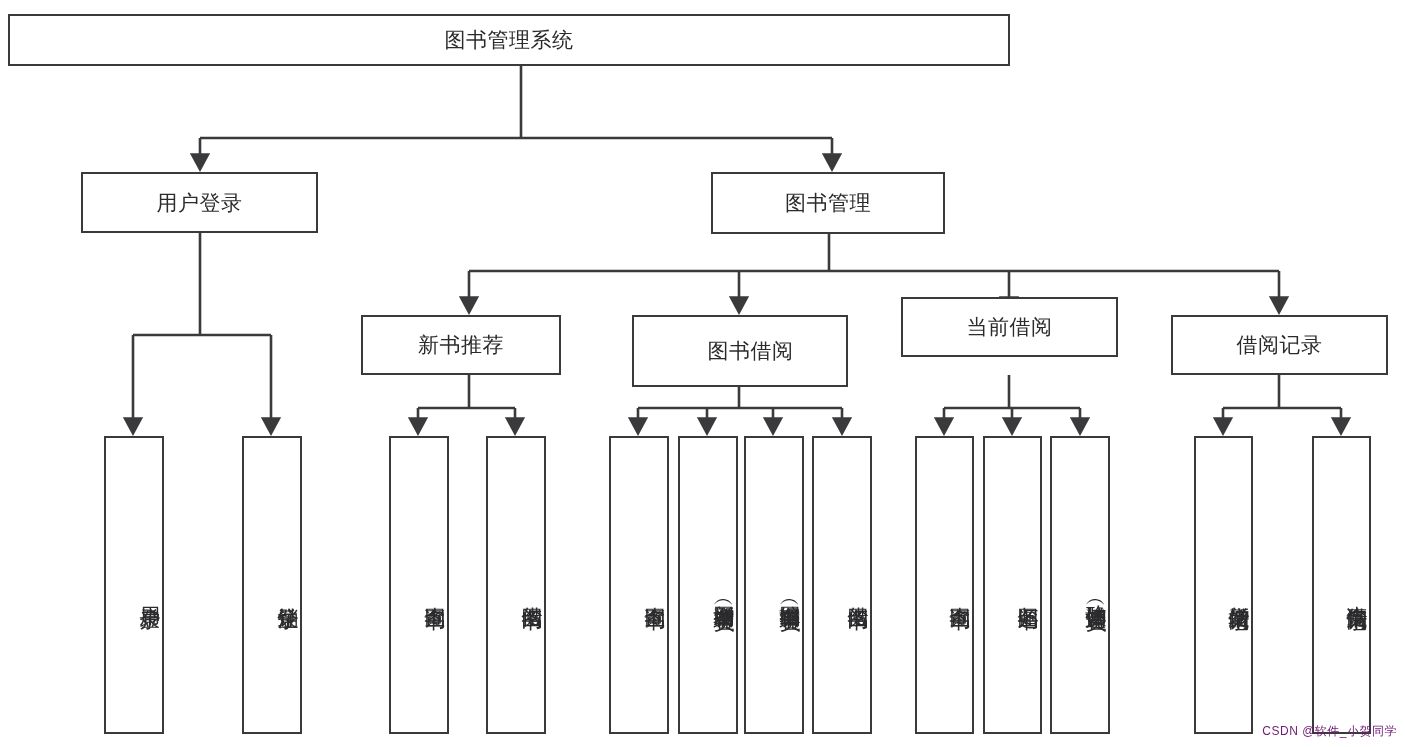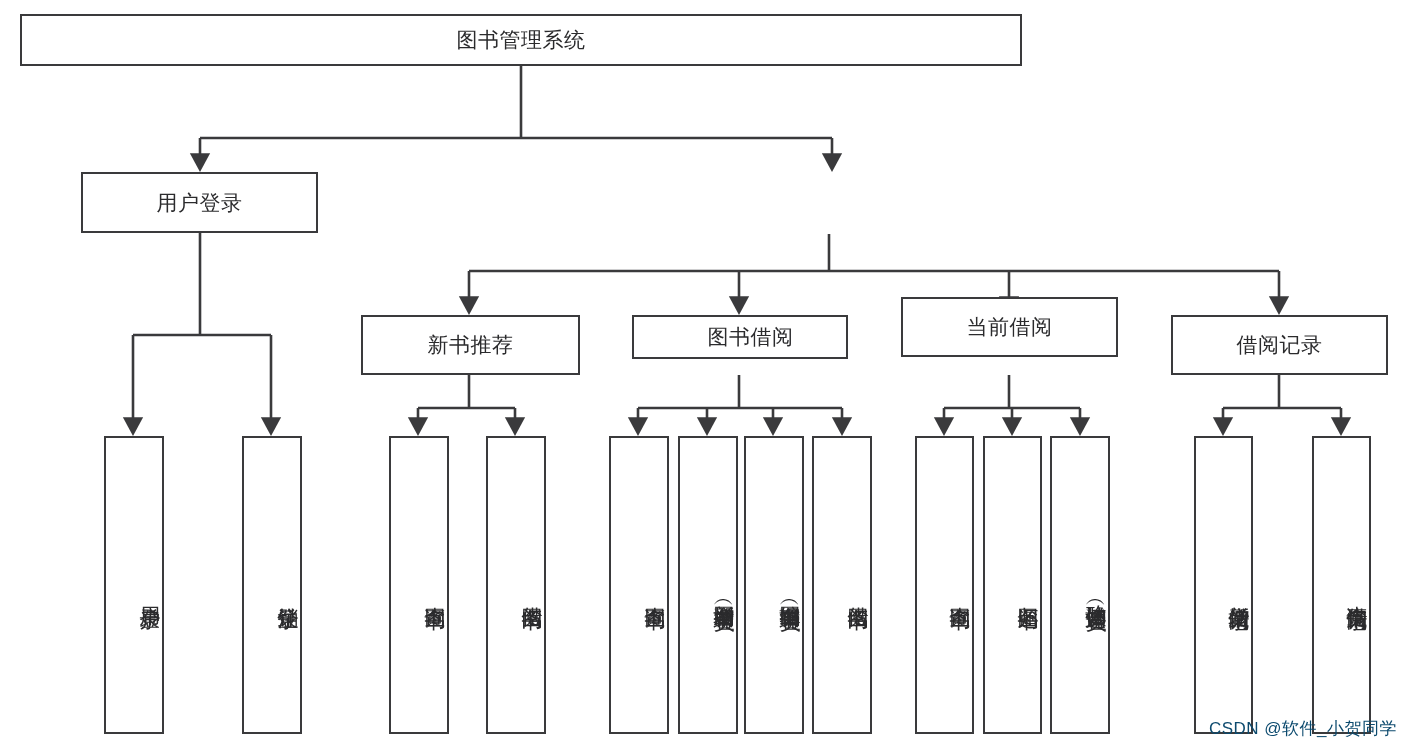--- a/index.html
+++ b/index.html
@@ -128,7 +128,7 @@
     </g>
   </svg>
 
-  <div class="node node-h node-root" style="left:20px; top:14px; width:1002px; height:52px;">
+  <div class="node node-h node-root" style="left:8px; top:14px; width:1002px; height:52px;">
     <span>图书管理系统</span>
   </div>
 

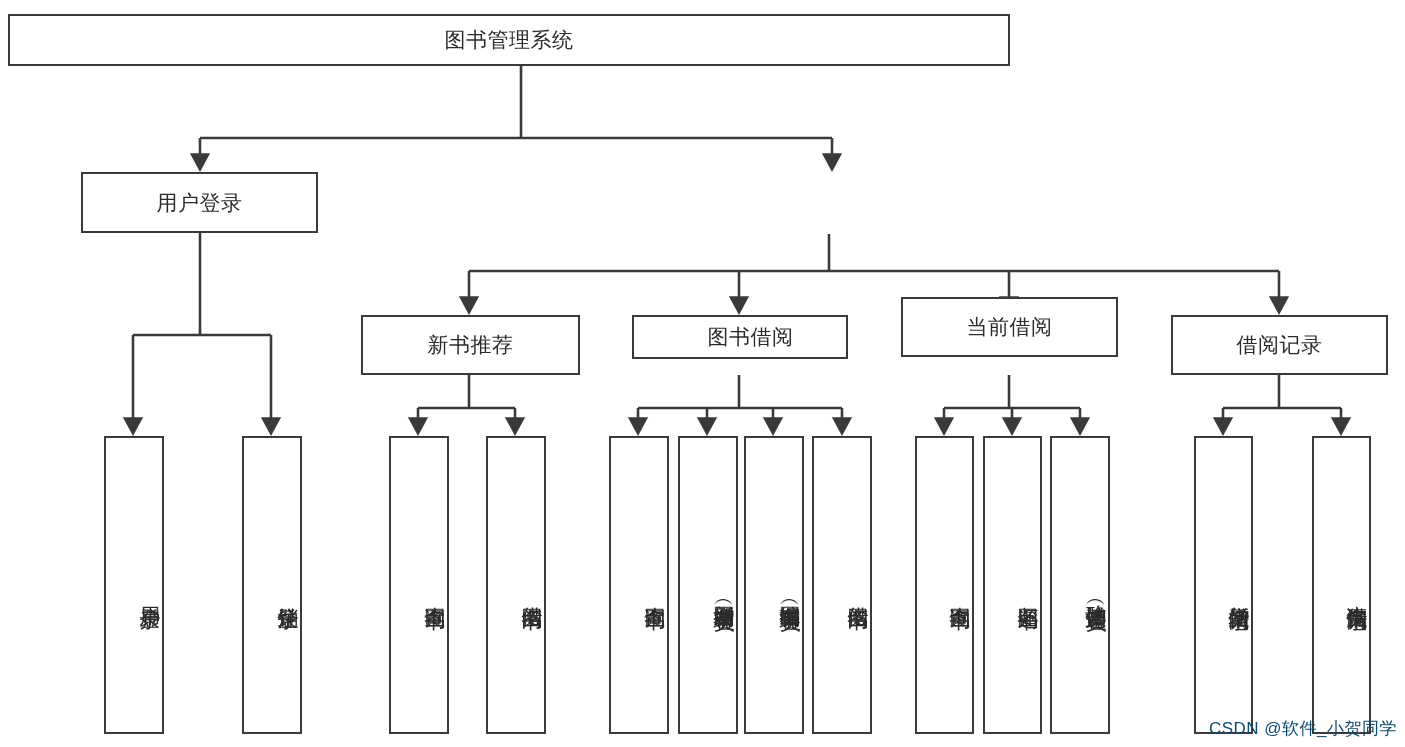--- a/index.html
+++ b/index.html
@@ -135,6 +135,9 @@
   <div class="node node-h" style="left:81px; top:172px; width:237px; height:61px;">
     <span>用户登录</span>
   </div>
+  <div class="node node-h" style="left:711px; top:172px; width:234px; height:62px;">
+    <span>图书管理</span>
+  </div>
 
   <div class="node node-h" style="left:361px; top:315px; width:219px; height:60px;">
     <span>新书推荐</span>

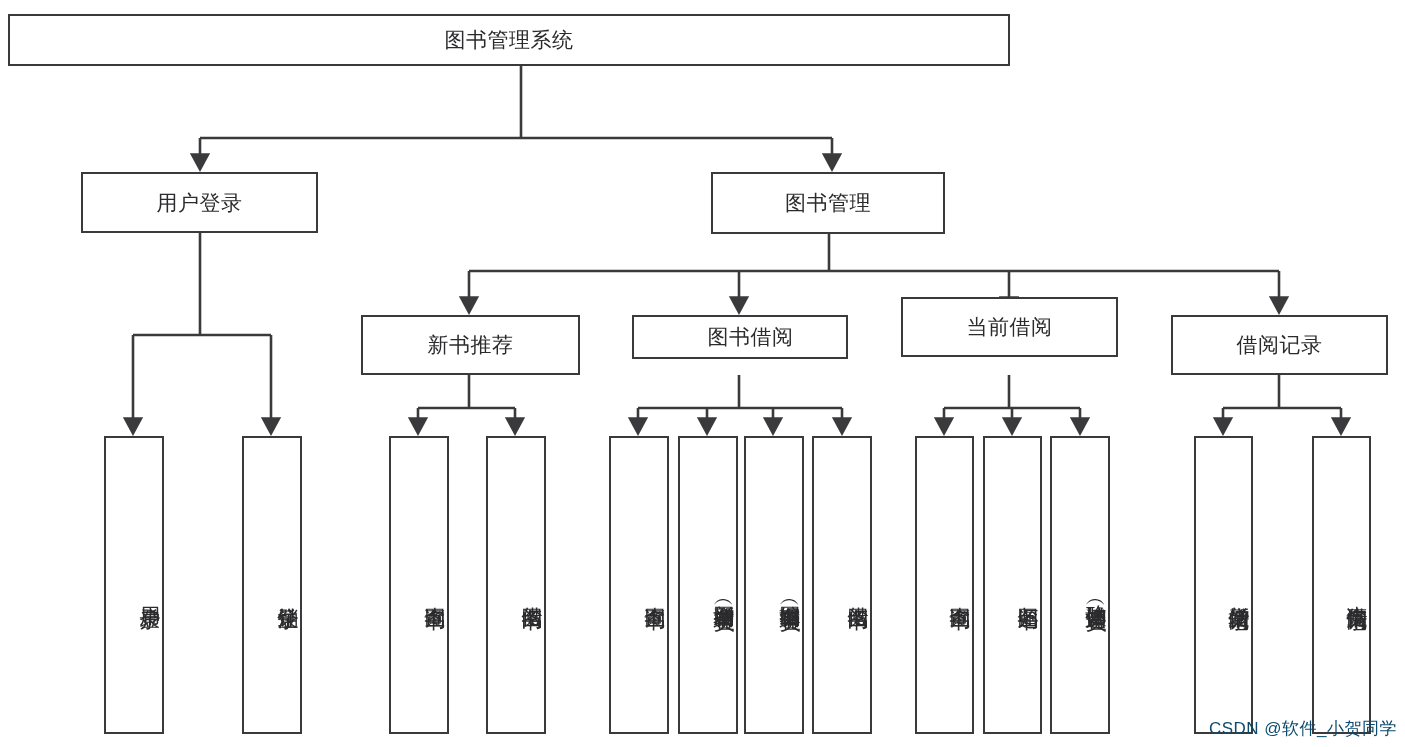--- a/index.html
+++ b/index.html
@@ -139,7 +139,7 @@
     <span>图书管理</span>
   </div>
 
-  <div class="node node-h" style="left:361px; top:315px; width:219px; height:60px;">
+  <div class="node node-h" style="left:361px; top:315px; width:200px; height:60px;">
     <span>新书推荐</span>
   </div>
   <div class="node node-h" style="left:632px; top:315px; width:216px; height:44px;padding-left:21px;">

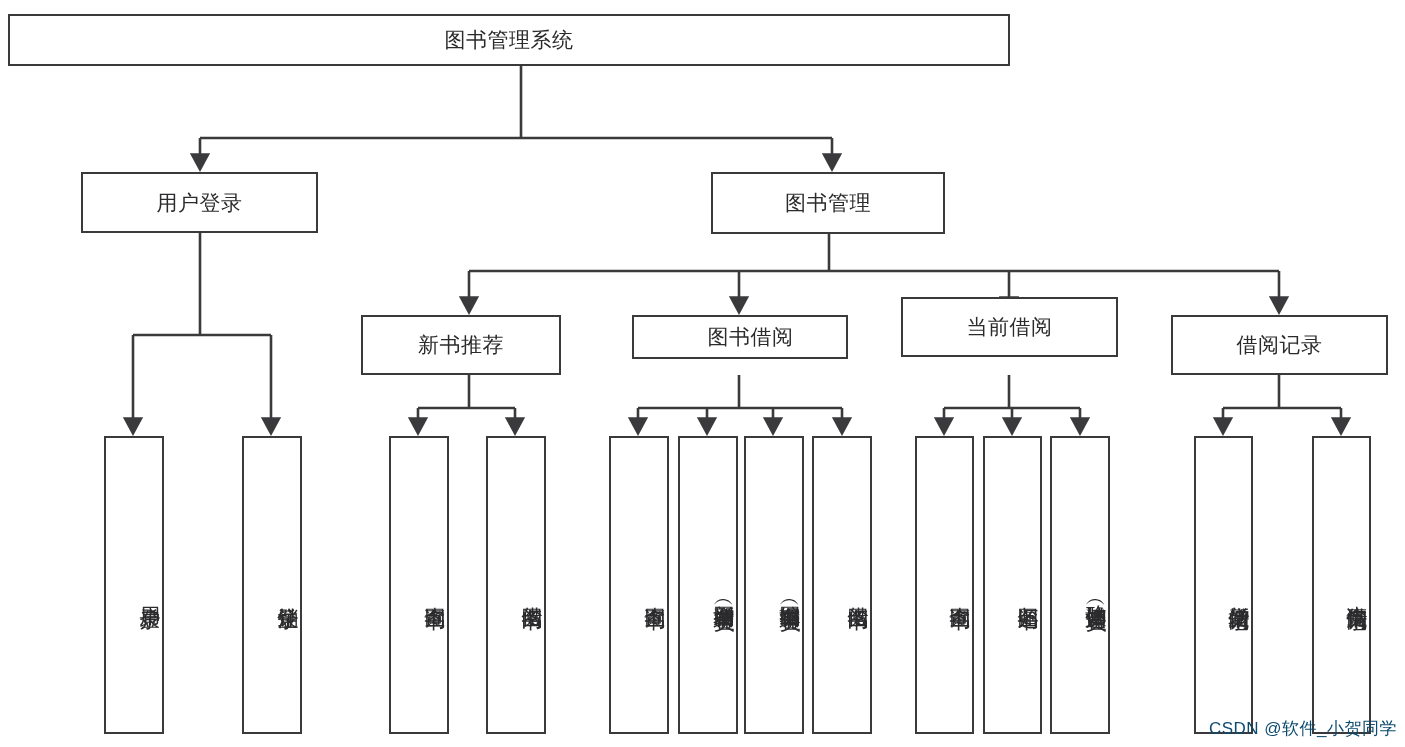--- a/index.html
+++ b/index.html
@@ -142,7 +142,7 @@
   <div class="node node-h" style="left:361px; top:315px; width:200px; height:60px;">
     <span>新书推荐</span>
   </div>
-  <div class="node node-h" style="left:632px; top:315px; width:216px; height:44px;padding-left:21px;">
+  <div class="node node-h" style="left:632px; top:315px; width:216px; height:72px;padding-left:21px;">
     <span>图书借阅</span>
   </div>
   <div class="node node-h" style="left:901px; top:297px; width:217px; height:60px;">

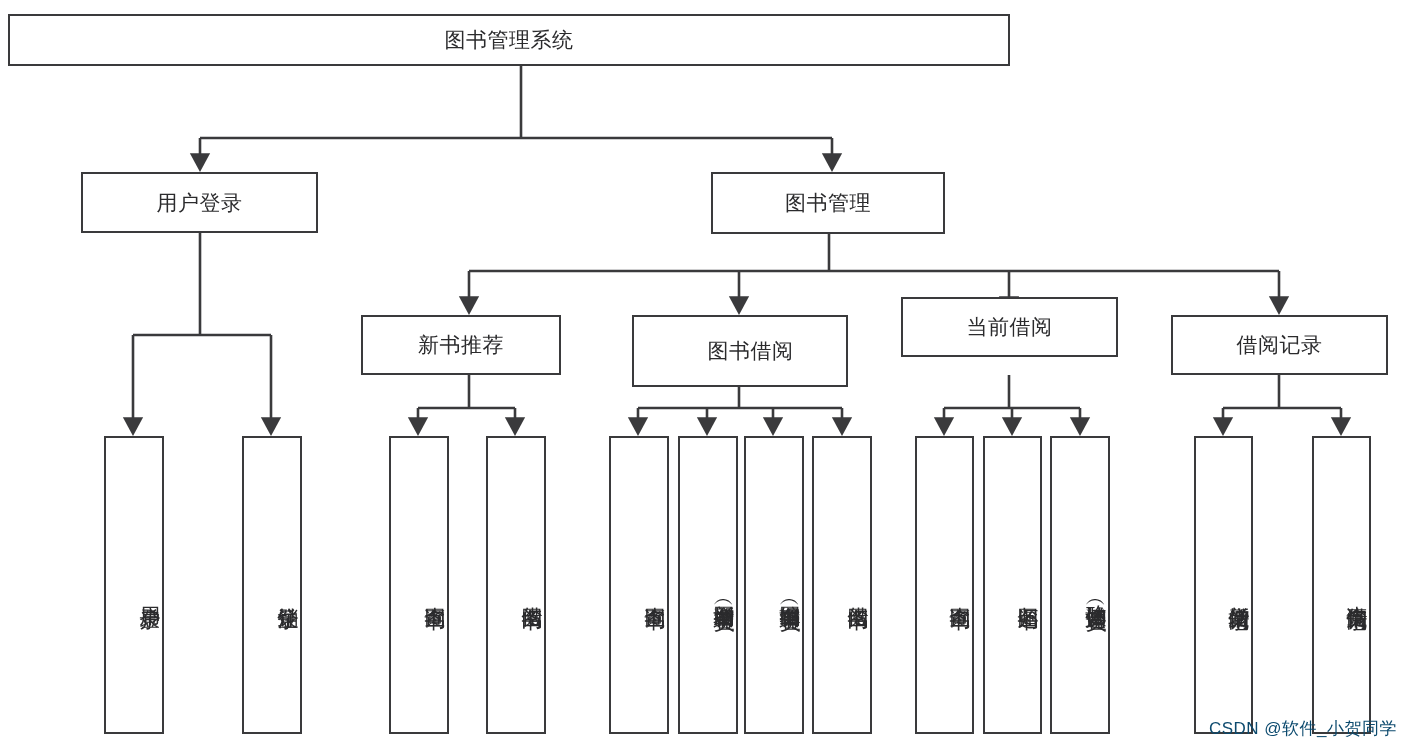--- a/index.html
+++ b/index.html
@@ -65,8 +65,8 @@
     position: absolute;
     right: 8px;
     bottom: 7px;
-    font-size: 17px;
-    color: #0c4a6e;
+    font-size: 12px;
+    color: #701a75;
     letter-spacing: 0.5px;
     white-space: nowrap;
     z-index: 3;

